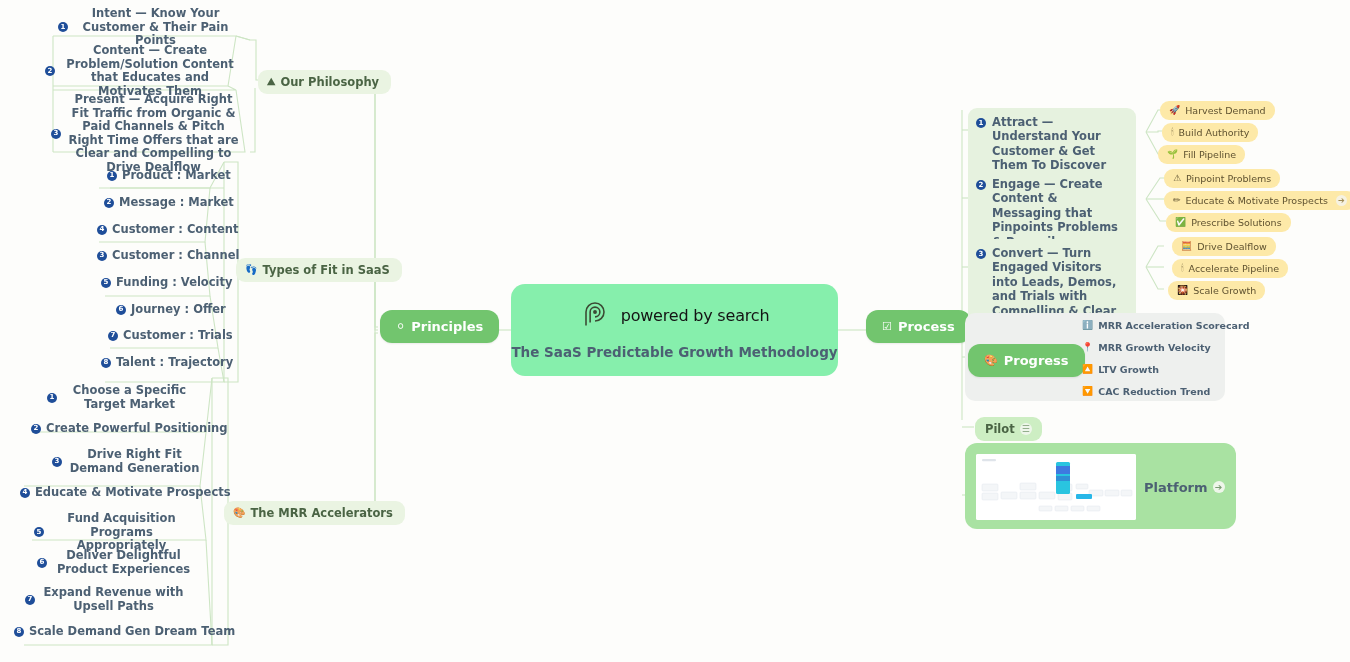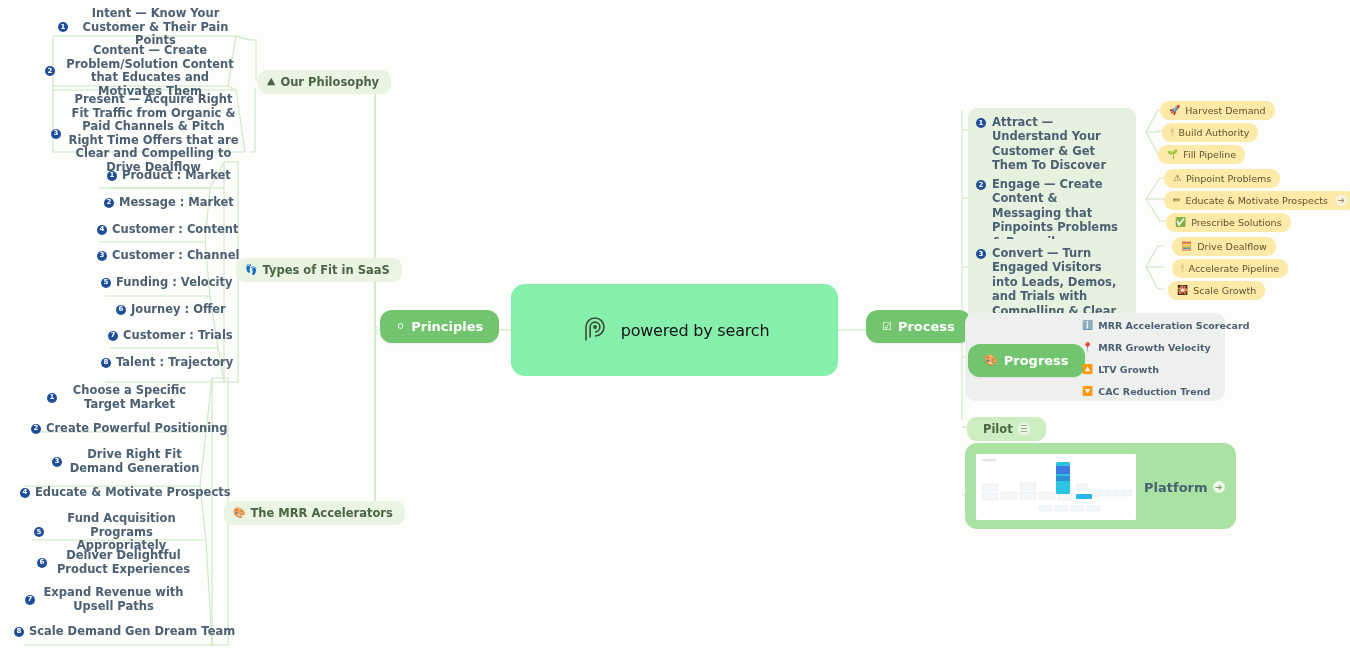--- a/index.html
+++ b/index.html
@@ -342,6 +342,7 @@
       </svg>
       <span class="logo-txt">powered by search</span>
     </div>
+    <div class="subtitle">The SaaS Predictable Growth Methodology</div>
   </div>
 
   <div class="panel" style="left:963px;top:105px;width:262px;height:60px;background:transparent;"></div>

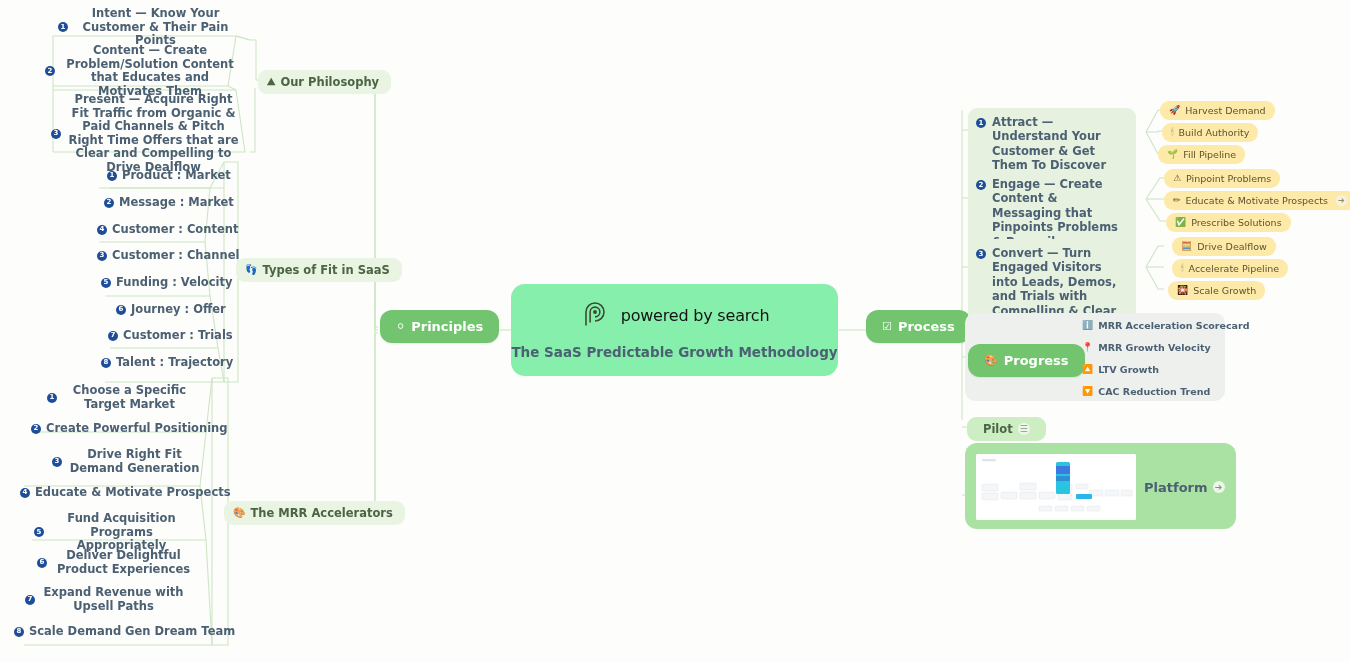--- a/index.html
+++ b/index.html
@@ -129,9 +129,9 @@
   #pilot{
     position:absolute;
     background:#cdeec3;border-radius:9px;
-    padding:5px 16px;
+    padding:5px 10px;
     font-size:11.5px;font-weight:bold;color:#4a6444;
-    display:flex;align-items:center;gap:5px;
+    display:flex;align-items:center;gap:5px;margin-left:8px;
   }
   #platform{
     position:absolute;

